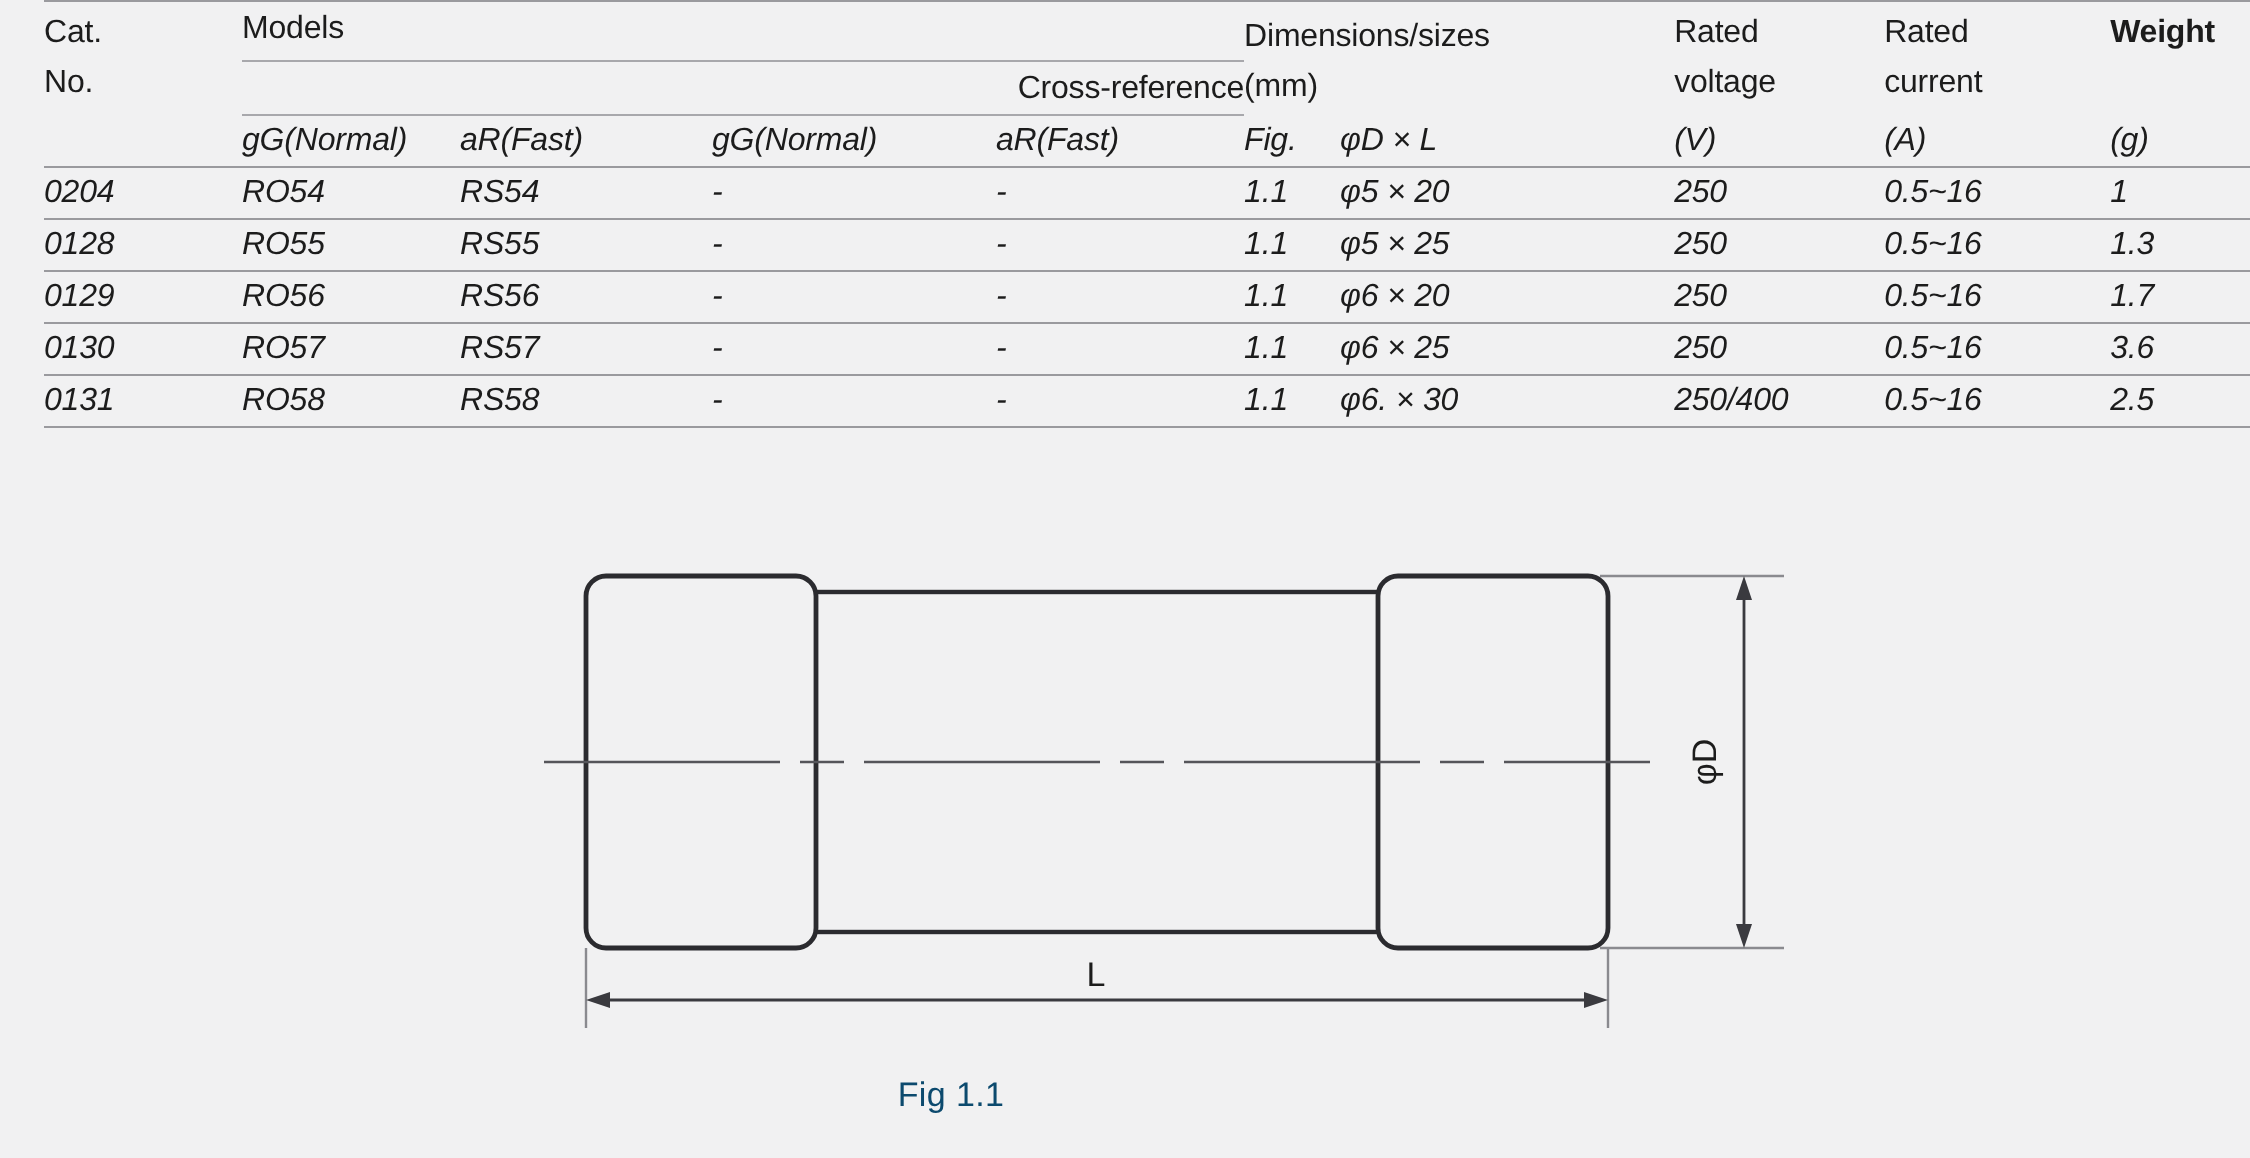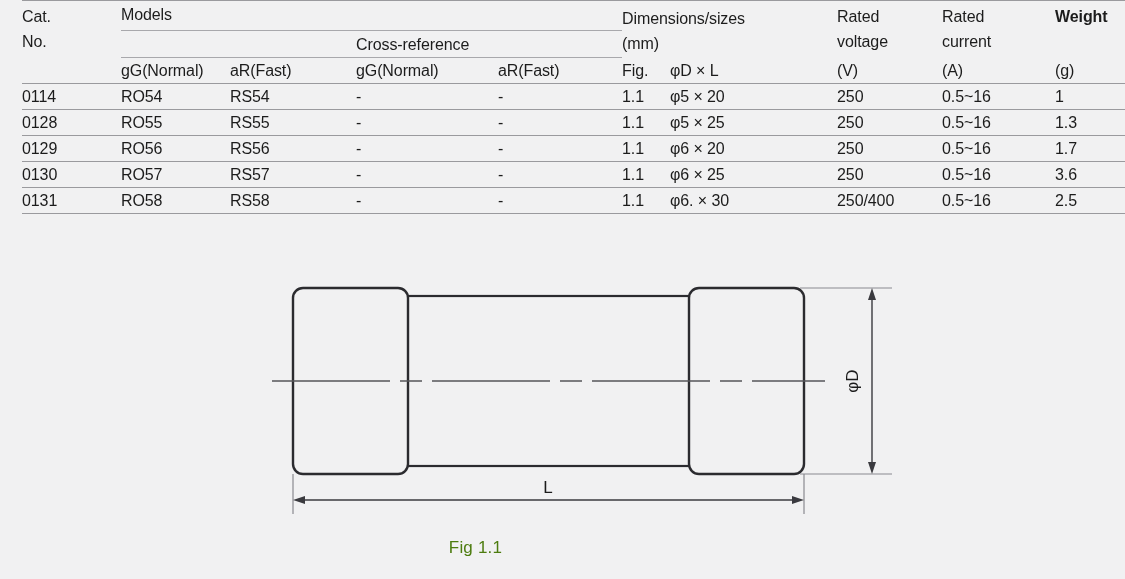--- a/index.html
+++ b/index.html
@@ -130,7 +130,7 @@
 
       <tr class="hdr-row">
         <td class="rule-thin" colspan="2" style="height:26px;"></td>
-        <td class="rule-thin cell-pad" colspan="2" style="height:26px;">Cross-reference</td>
+        <td class="rule-thin cell-pad" colspan="2" style="height:26px;text-align:right;">Cross-reference</td>
       </tr>
 
       <tr class="hdr-row">

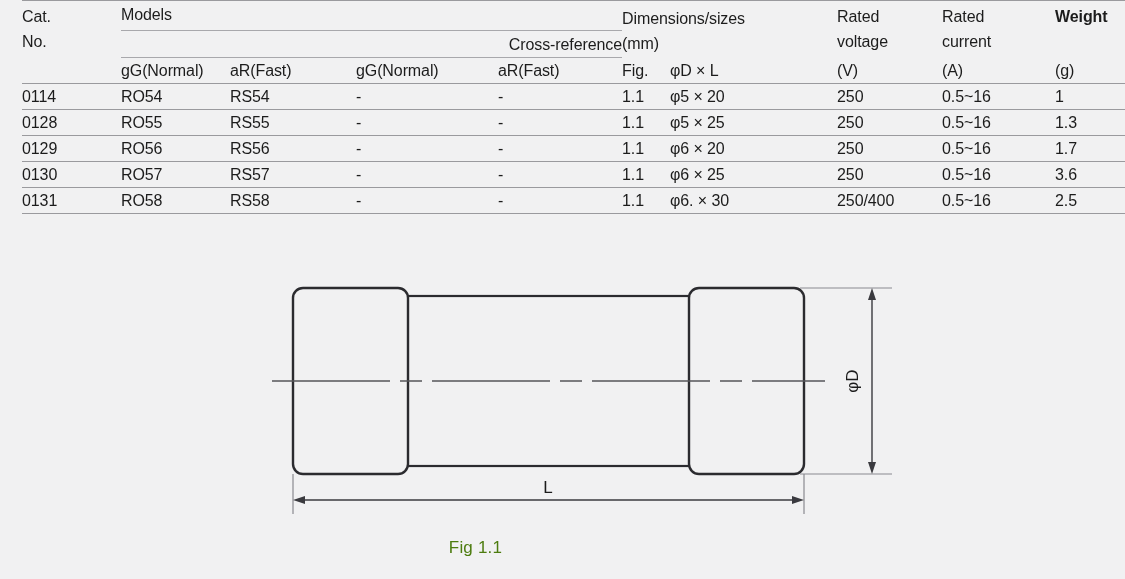--- a/index.html
+++ b/index.html
@@ -46,7 +46,7 @@
 
   
   .rule-top    { border-top: 1.4px solid #9a9a9e; }
-  .rule-bottom { border-bottom: 1.4px solid #9a9a9e; }
+  .rule-bottom { border-bottom: 1.4px solid #9a9a9e; font-style: italic; }
   .rule-thin   { border-bottom: 1.2px solid #a8a8ac; }
 
   

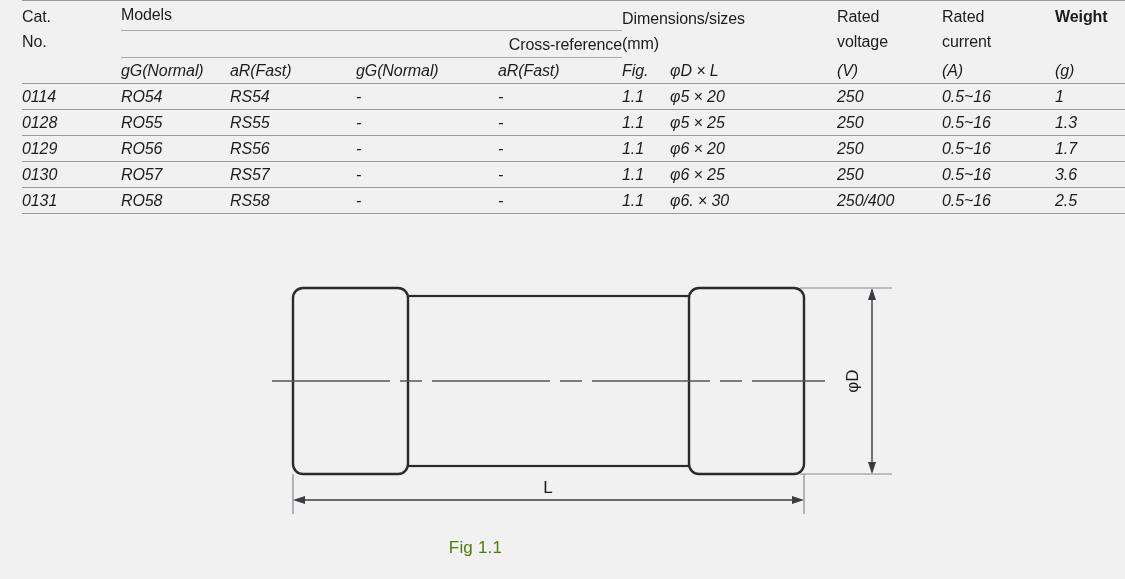--- a/index.html
+++ b/index.html
@@ -148,7 +148,7 @@
     </thead>
     <tbody>
         <tr class="body-row">
-          <td class="rule-bottom cell-pad">0114</td>
+          <td class="rule-bottom cell-pad">0204</td>
           <td class="rule-bottom cell-pad">RO54</td>
           <td class="rule-bottom cell-pad">RS54</td>
           <td class="rule-bottom cell-pad">-</td>

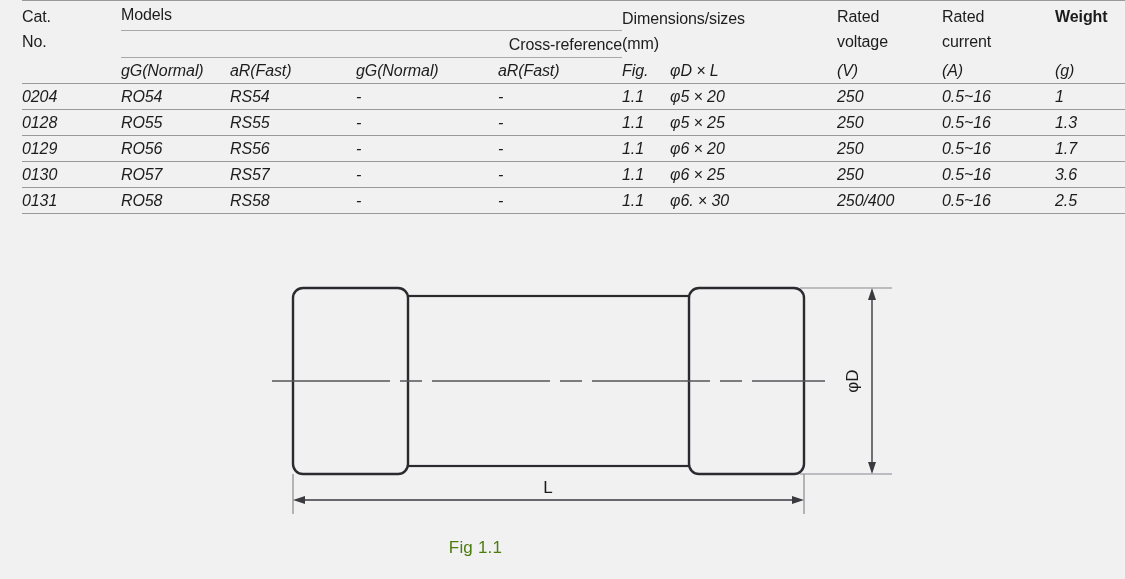--- a/index.html
+++ b/index.html
@@ -82,7 +82,7 @@
     width: 951px;
     text-align: center;
     font-size: 17px;
-    color: #4d7c0f;
+    color: #0c4a6e;
     letter-spacing: 0.2px;
   }
 </style>

